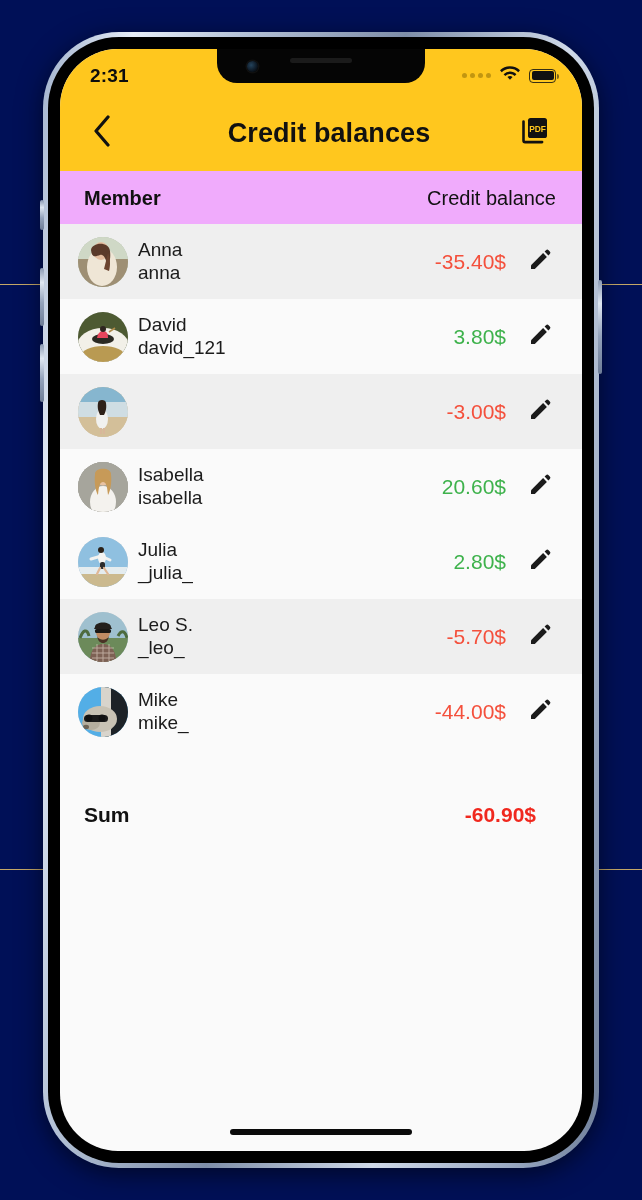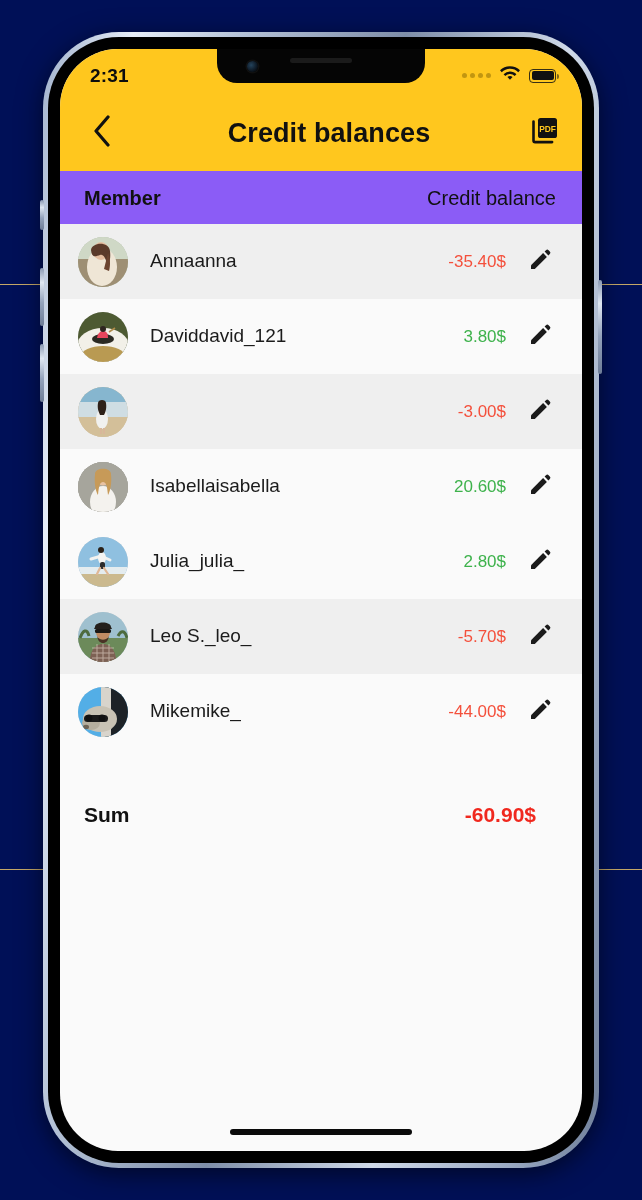--- a/index.html
+++ b/index.html
@@ -182,7 +182,7 @@
   .nav-pdf {
     margin-left: auto;
     width: 40px; height: 40px;
-    display:flex; align-items:center; justify-content:flex-end;
+    display:flex; align-items:center; justify-content:flex-start;
     cursor: pointer;
   }
 

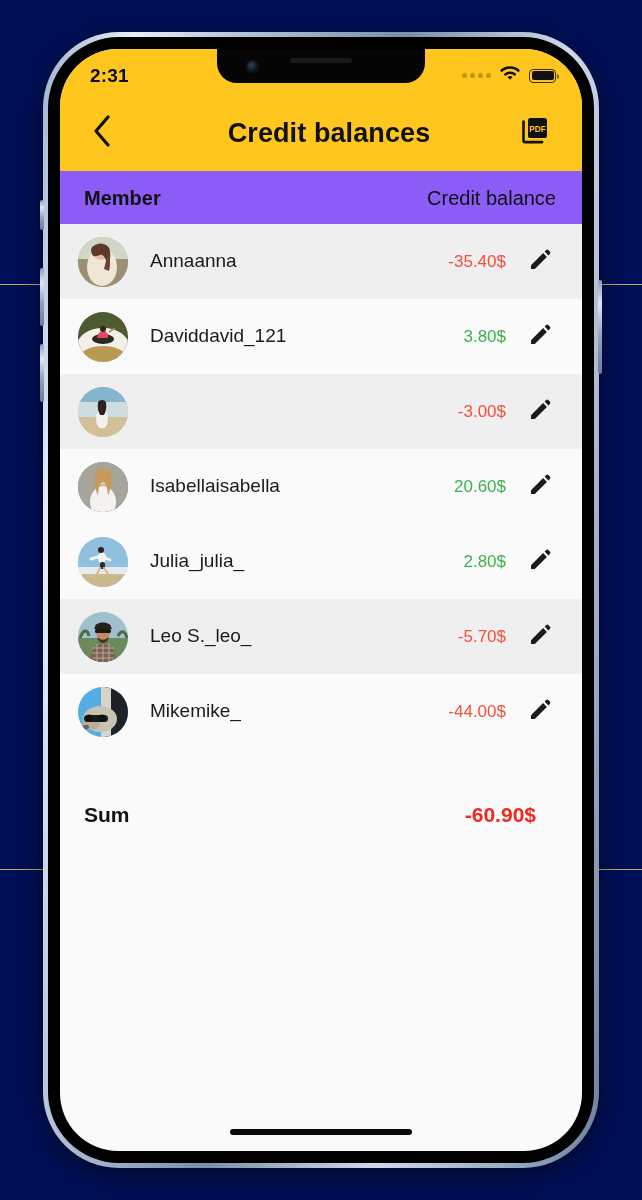--- a/index.html
+++ b/index.html
@@ -190,7 +190,7 @@
   .table-head {
     display:flex;
     align-items:center;
-    background:#8b5cf6;
+    background:#f0abfc;
     padding: 16px 24px 14px 24px;
     box-sizing: border-box;
   }

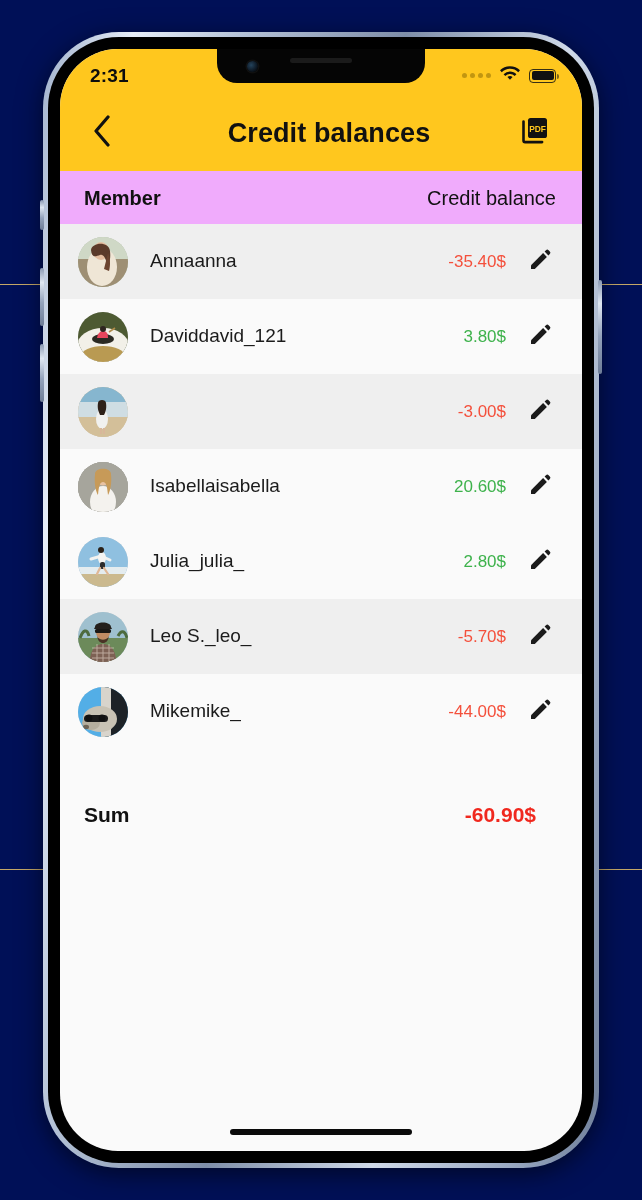--- a/index.html
+++ b/index.html
@@ -231,9 +231,9 @@
   }
 
   .names {
-    margin-left: 22px;
+    margin-left: 10px;
     display:flex;
-    flex-direction: row;
+    flex-direction: column;
     line-height: 1.17;
   }
   .n-display { font-size: 19px; color:#1b1b1b; }

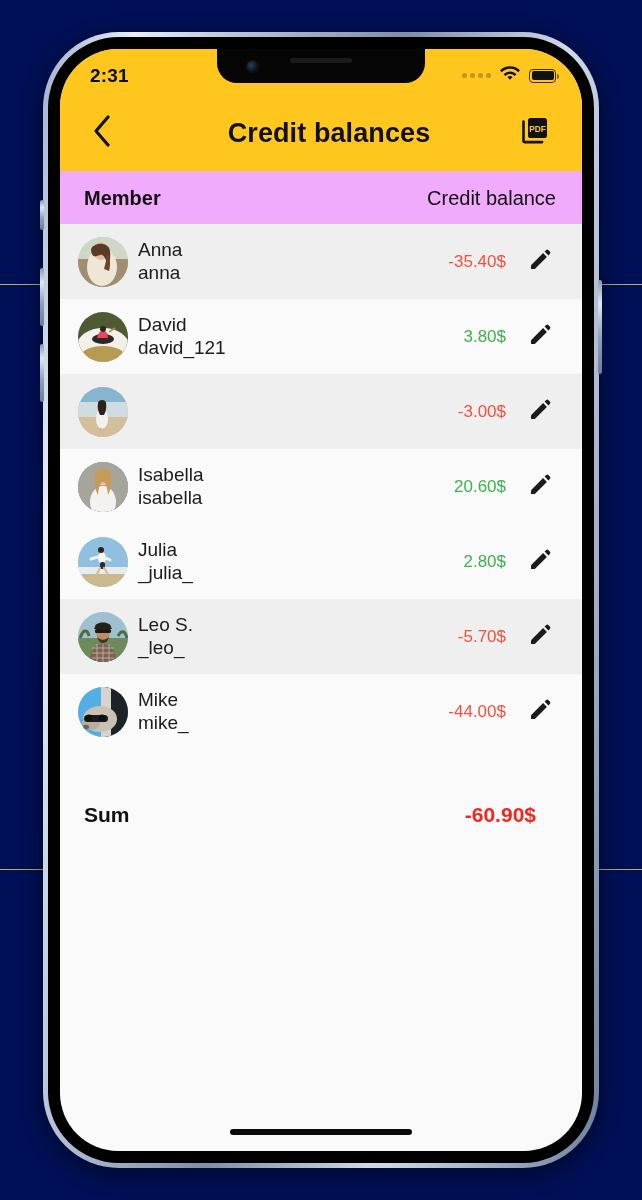--- a/index.html
+++ b/index.html
@@ -241,7 +241,7 @@
 
   .amount {
     margin-left: auto;
-    font-size: 17px;
+    font-size: 21px;
     text-align: right;
     white-space: nowrap;
   }

